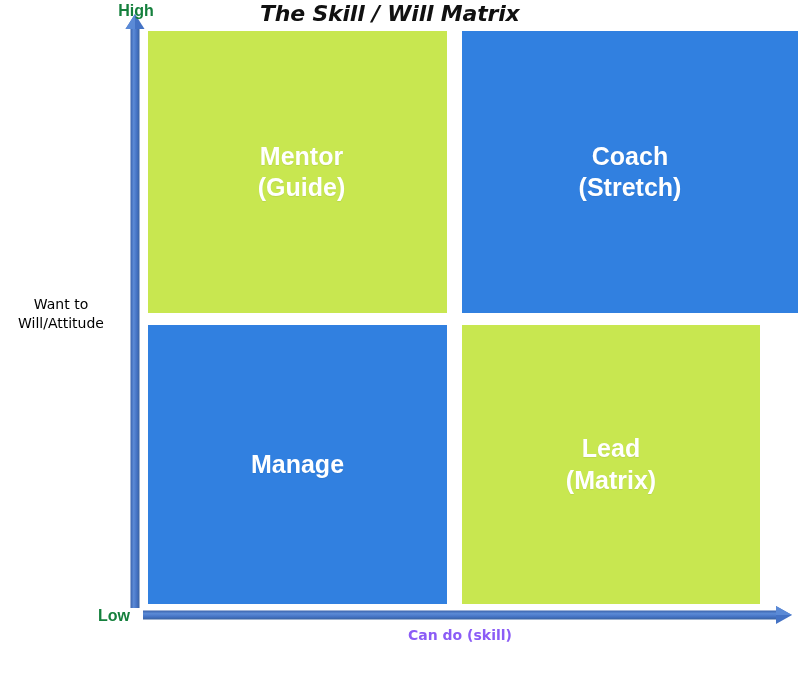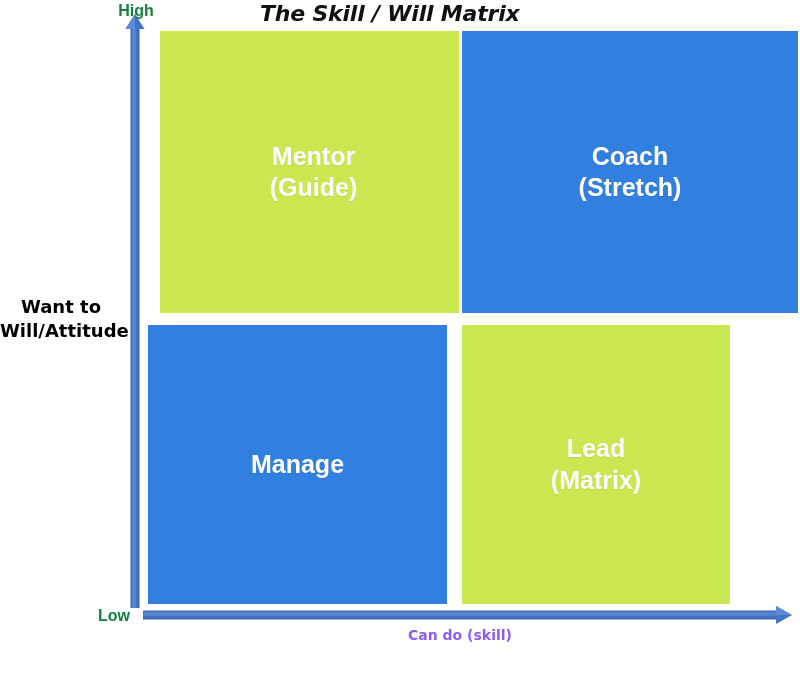--- a/index.html
+++ b/index.html
@@ -52,7 +52,7 @@
     text-shadow: 0 1px 1px rgba(0,0,0,0.07);
   }
   #q-mentor {
-    left: 160px;  top: 31px;
+    left: 148px;  top: 31px;
     width: 299px; height: 282px; padding-left: 8px;
   }
   #q-coach {

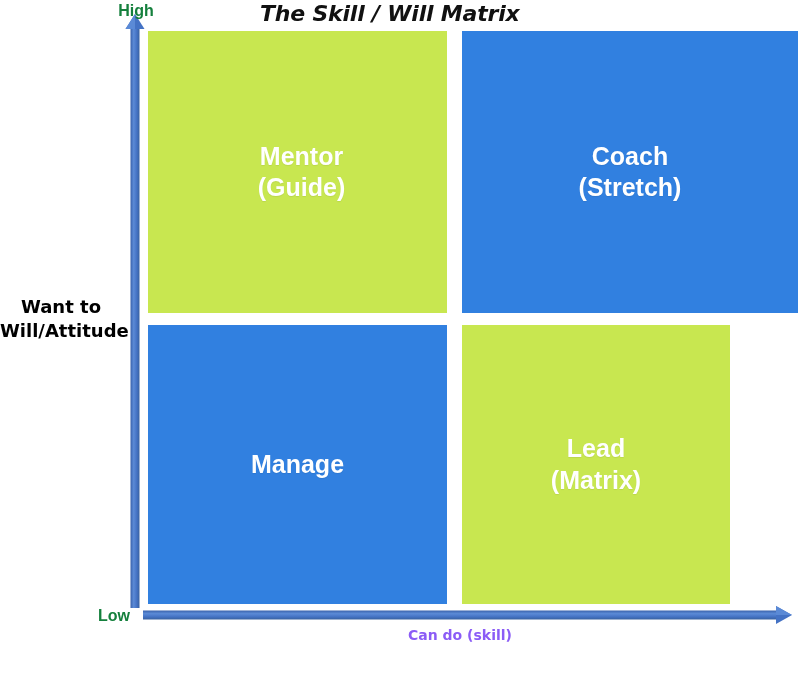--- a/index.html
+++ b/index.html
@@ -118,8 +118,8 @@
     width: 122px;
     text-align: center;
     font-family: "DejaVu Sans", sans-serif;
-    font-size: 18px;
-    font-weight: bold;
+    font-size: 14px;
+    font-weight: normal;
     color: #000000;
     line-height: 1.35;
   }

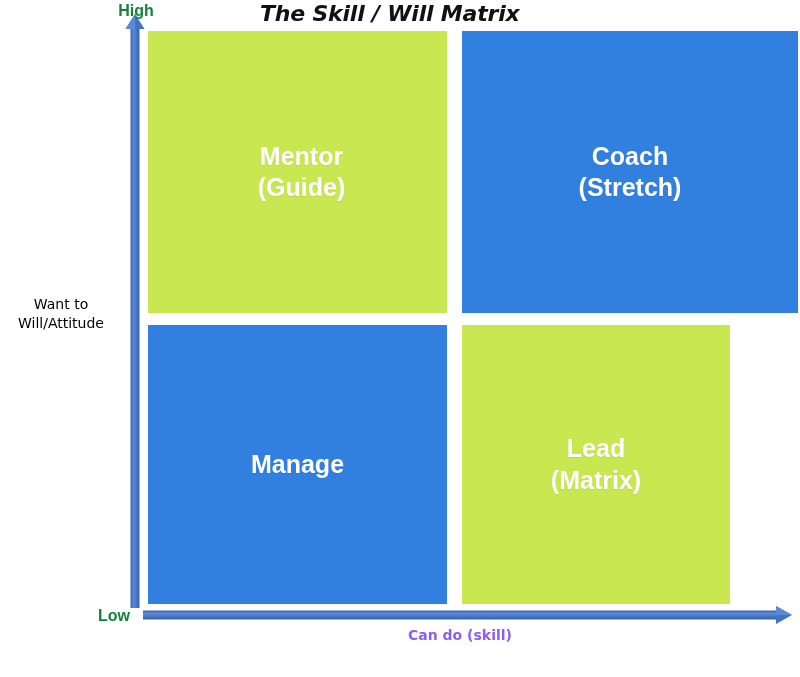--- a/index.html
+++ b/index.html
@@ -65,7 +65,7 @@
   }
   #q-lead {
     left: 462px;  top: 325px;
-    width: 268px; height: 279px;
+    width: 298px; height: 279px;
   }
 
   

